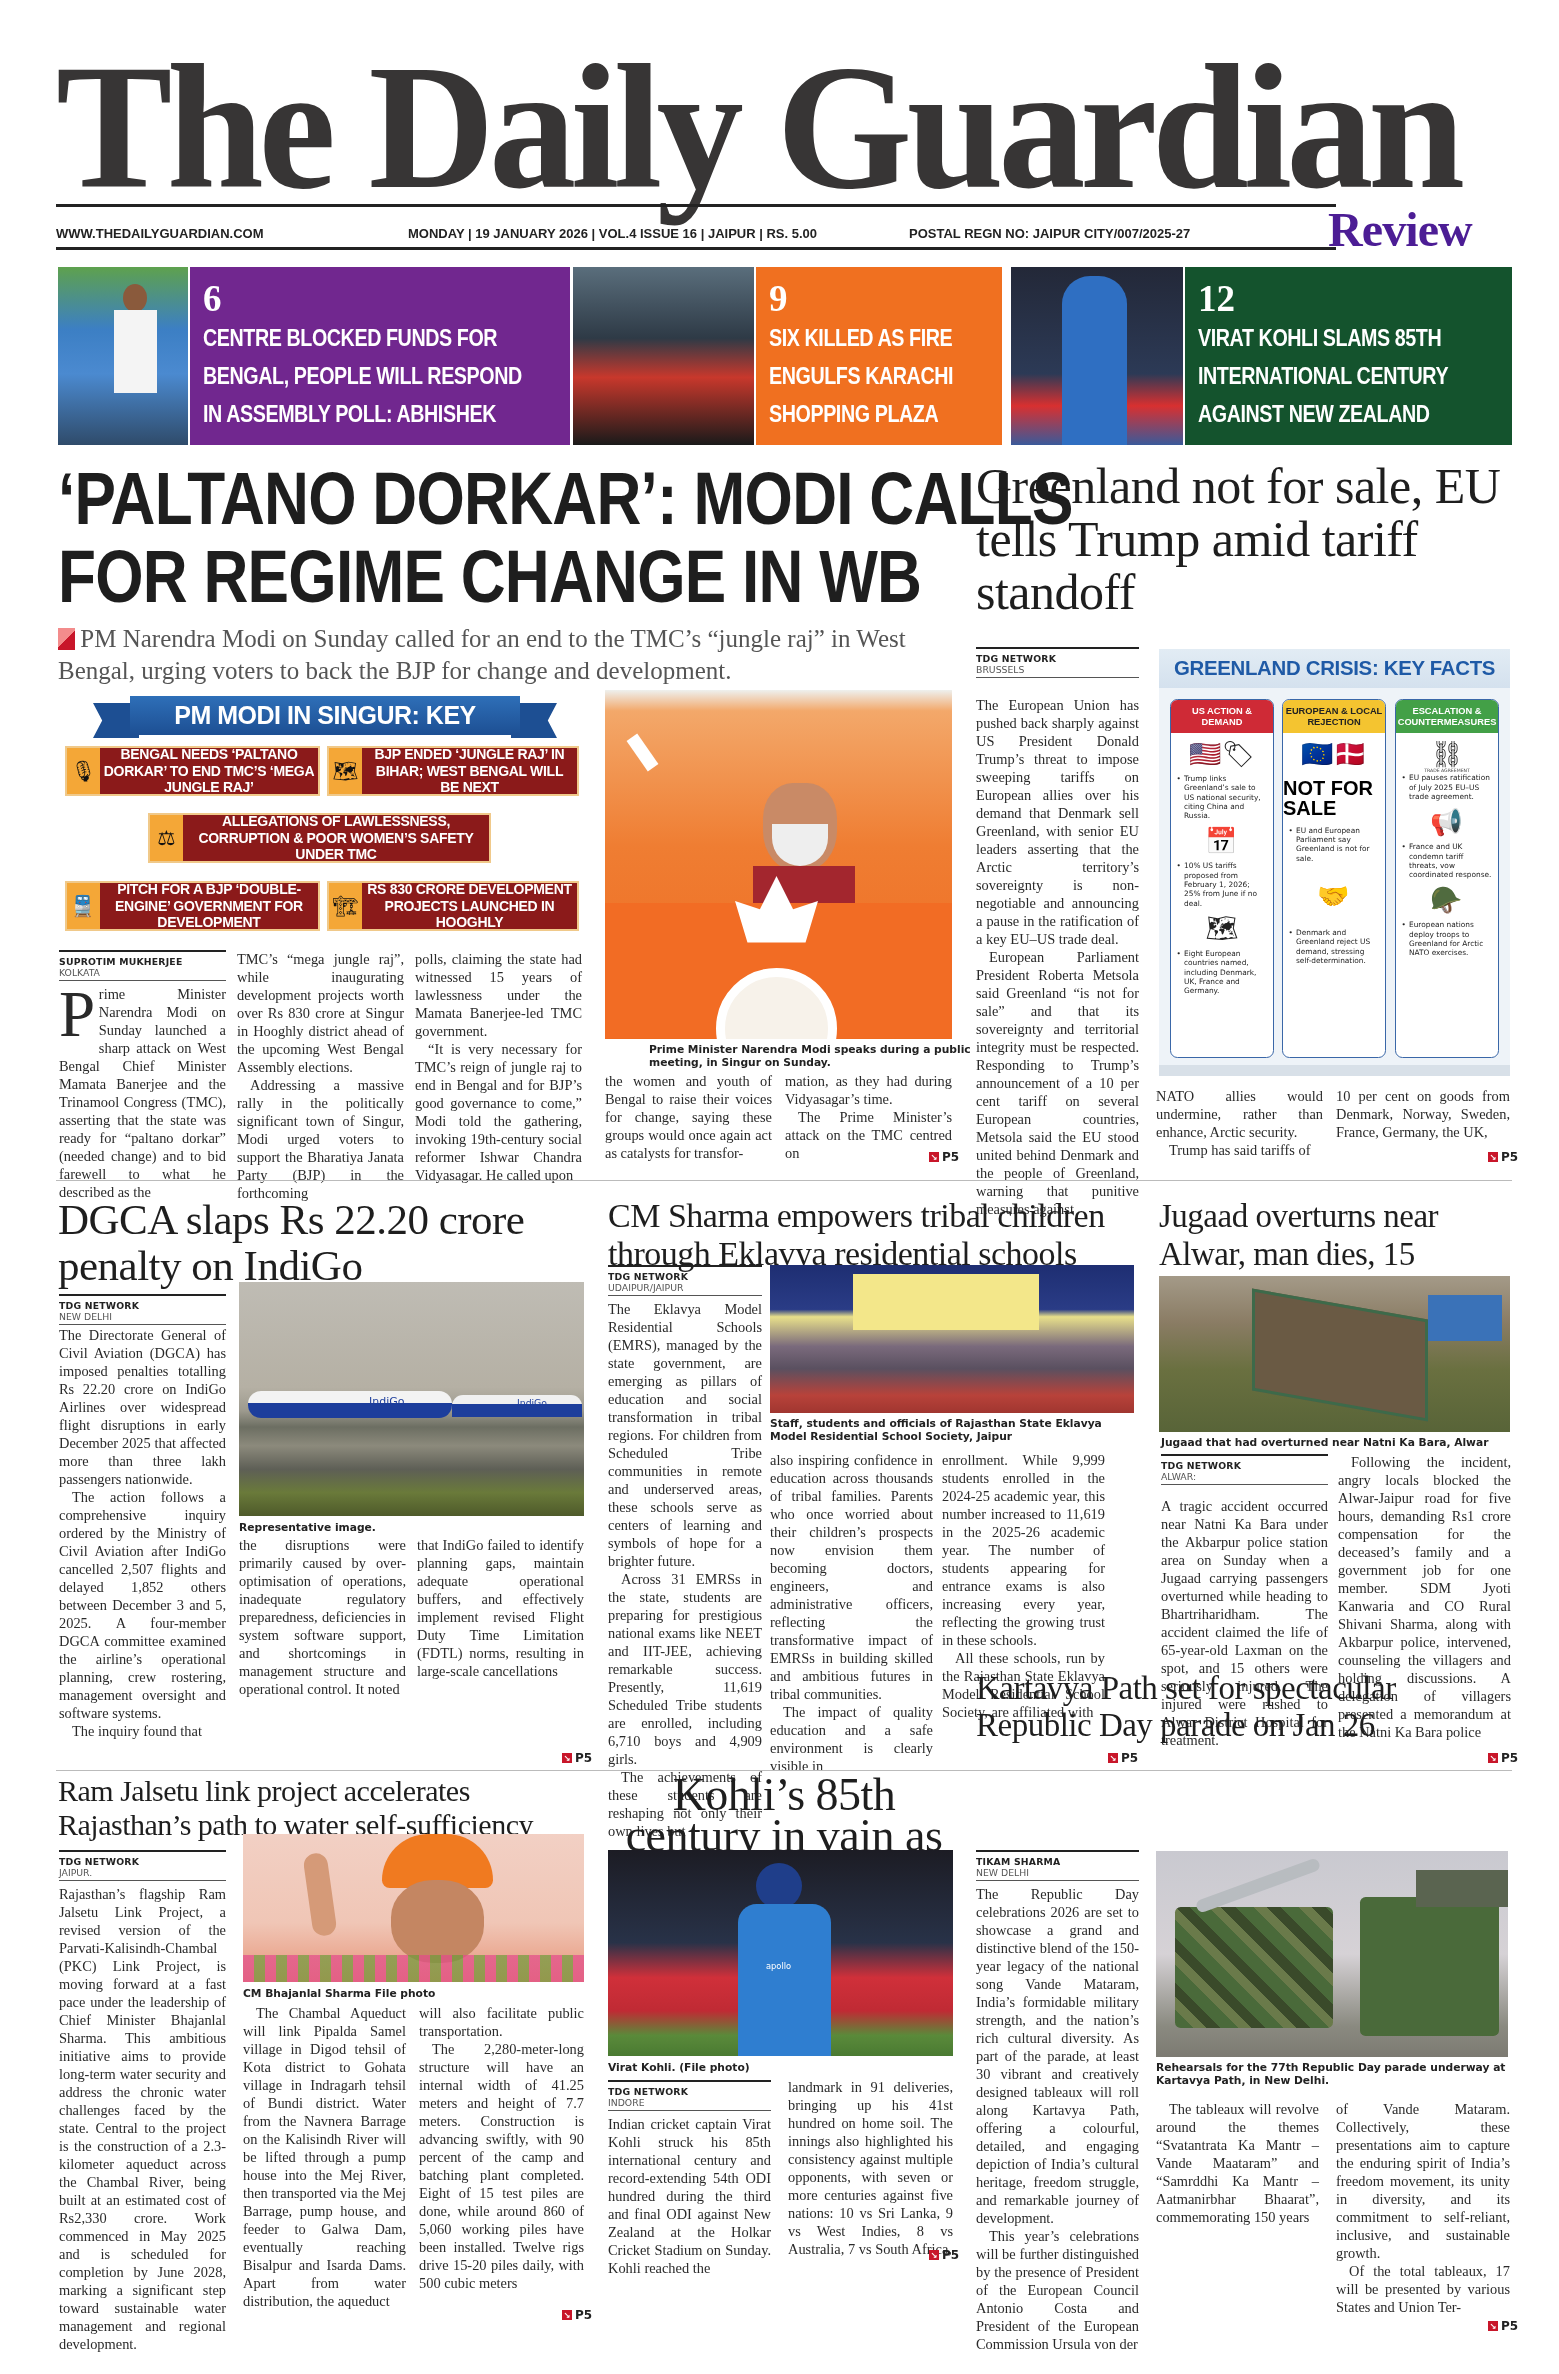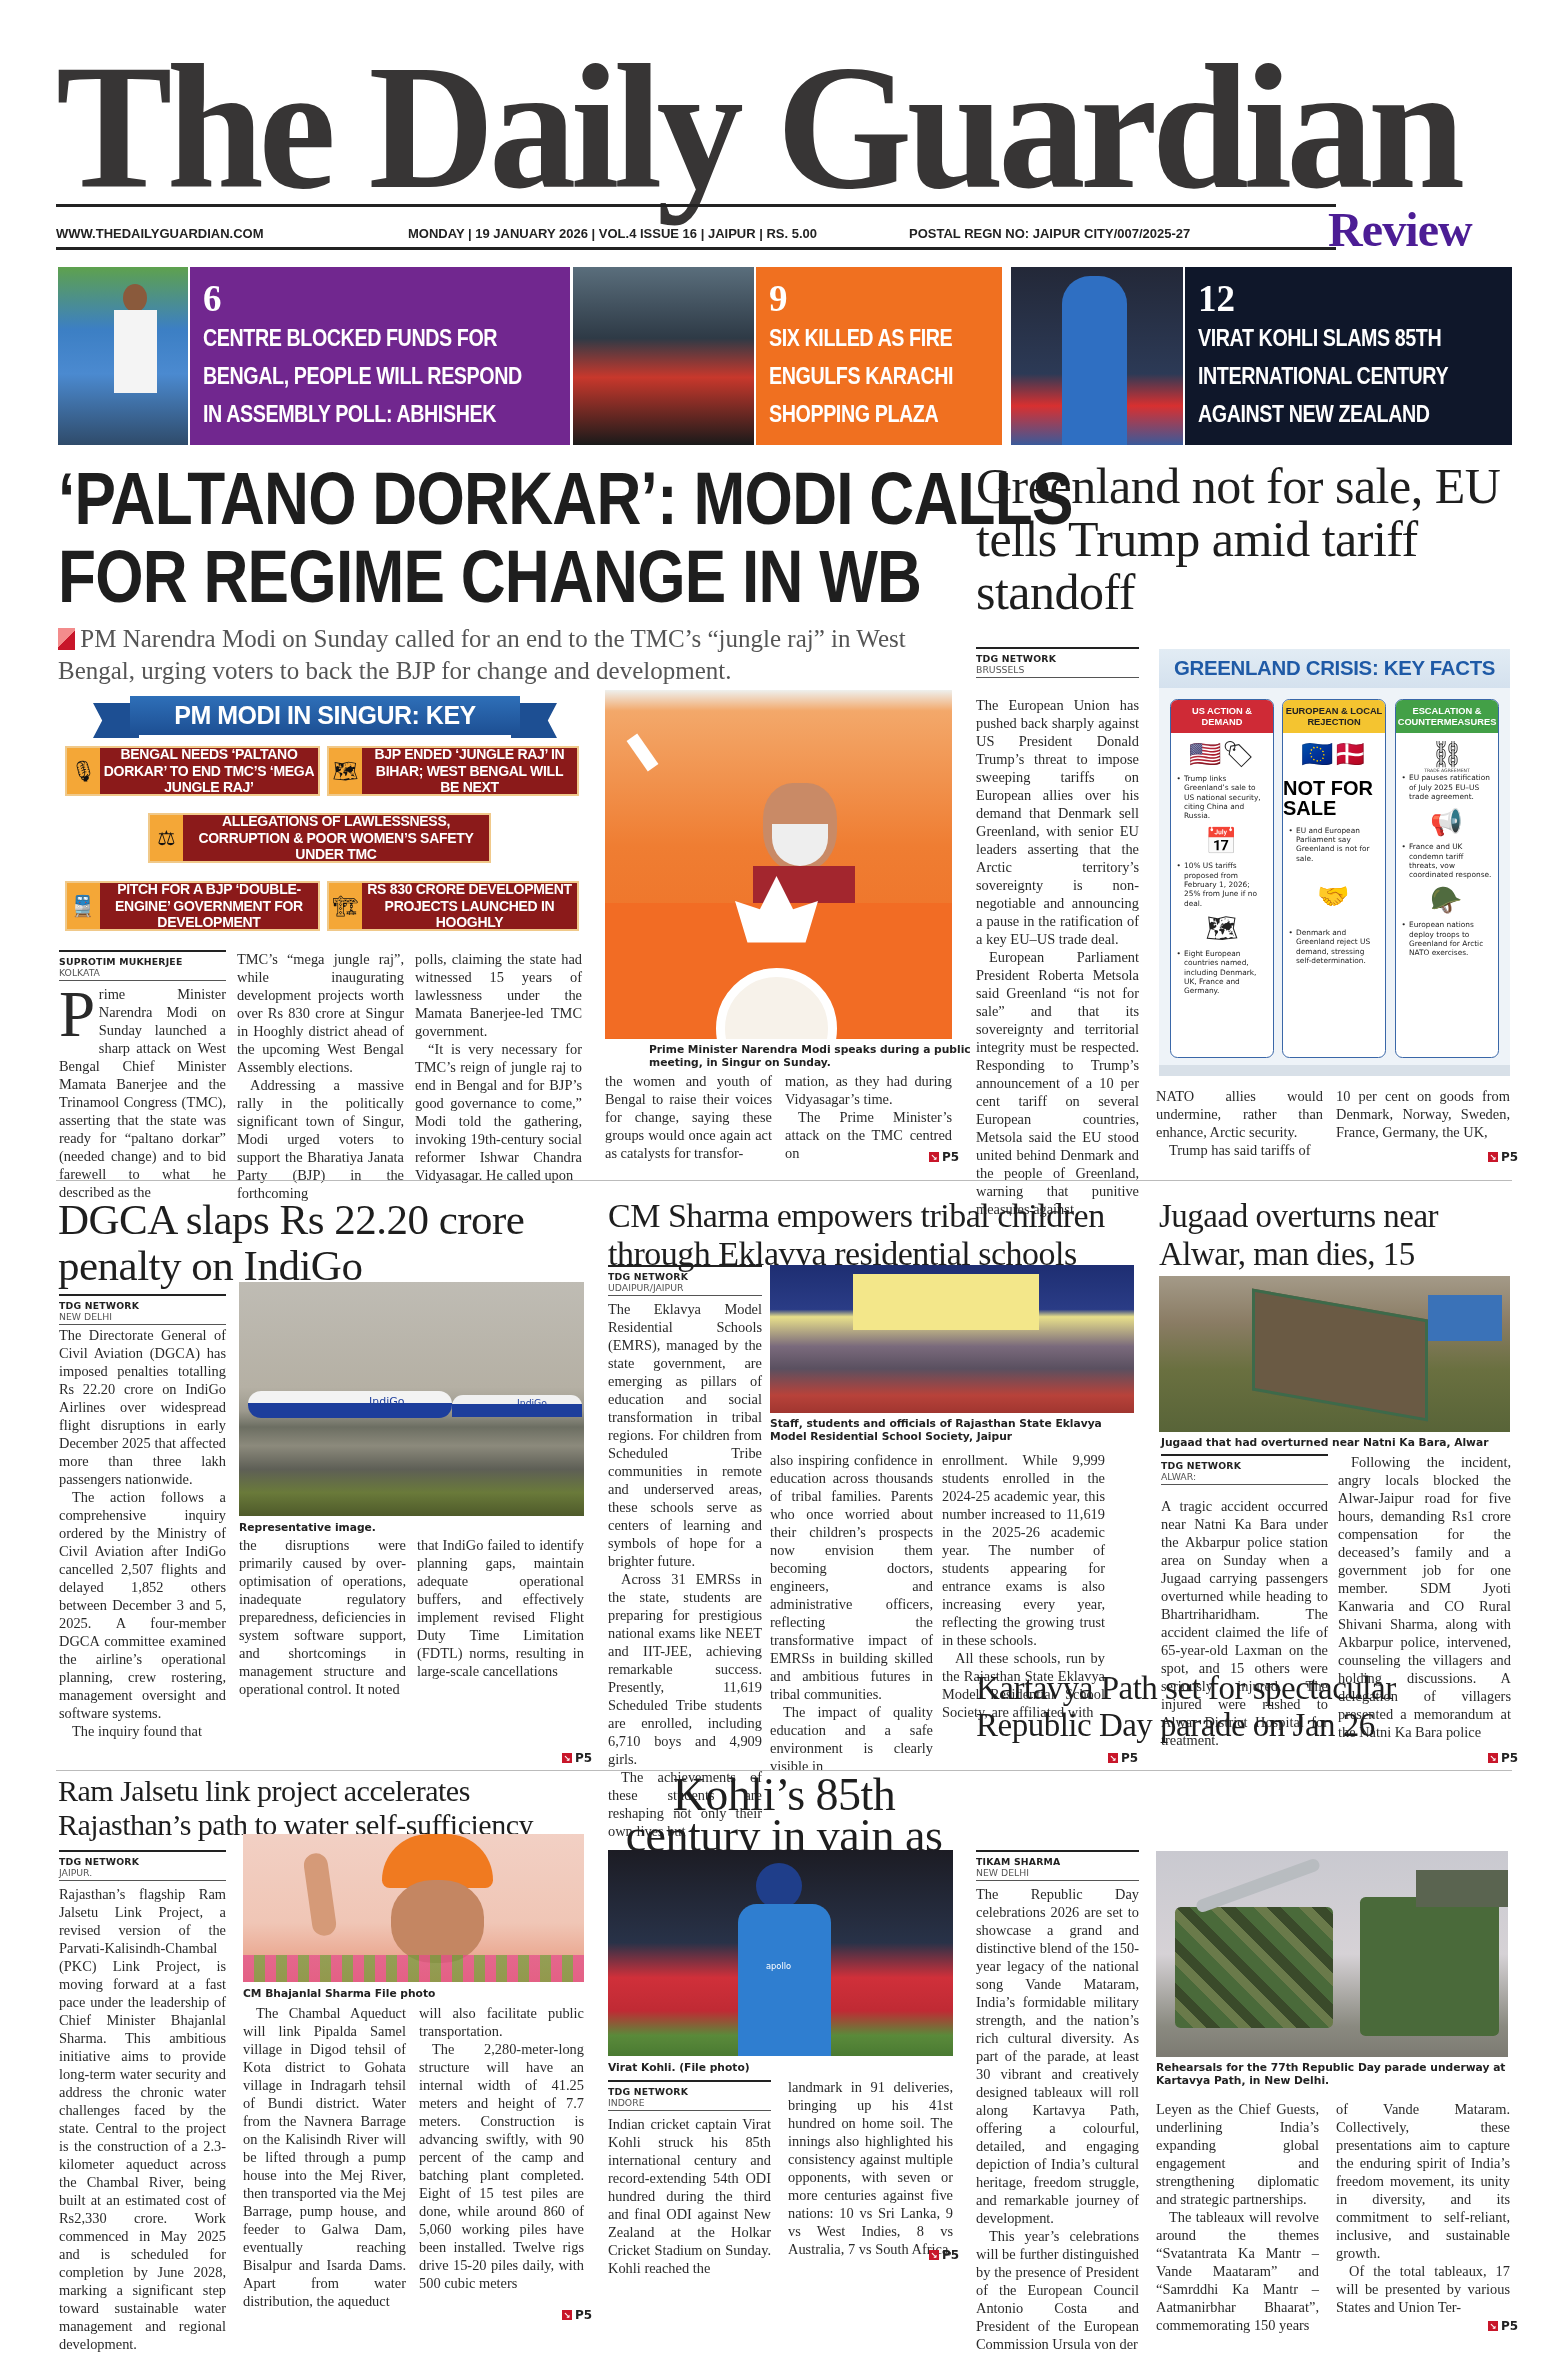--- a/index.html
+++ b/index.html
@@ -94,7 +94,7 @@
 <div class="teaser-img" style="left:1011px;width:172px;background:linear-gradient(180deg,#232838 0%,#2c3a56 60%,#d83030 78%,#3a5a9a 100%);">
   <div style="position:absolute;left:51px;top:9.3px;width:65px;height:169px;border-radius:28px 28px 0 0;background:#2f6fc2;"></div>
 </div>
-<a class="teaser" style="left:1185px;width:327px;background:#0f172a;">
+<a class="teaser" style="left:1185px;width:327px;background:#14532d;">
   <div class="num">12</div>
   <div class="txt">VIRAT KOHLI SLAMS 85TH</div>
   <div class="txt">INTERNATIONAL CENTURY</div>

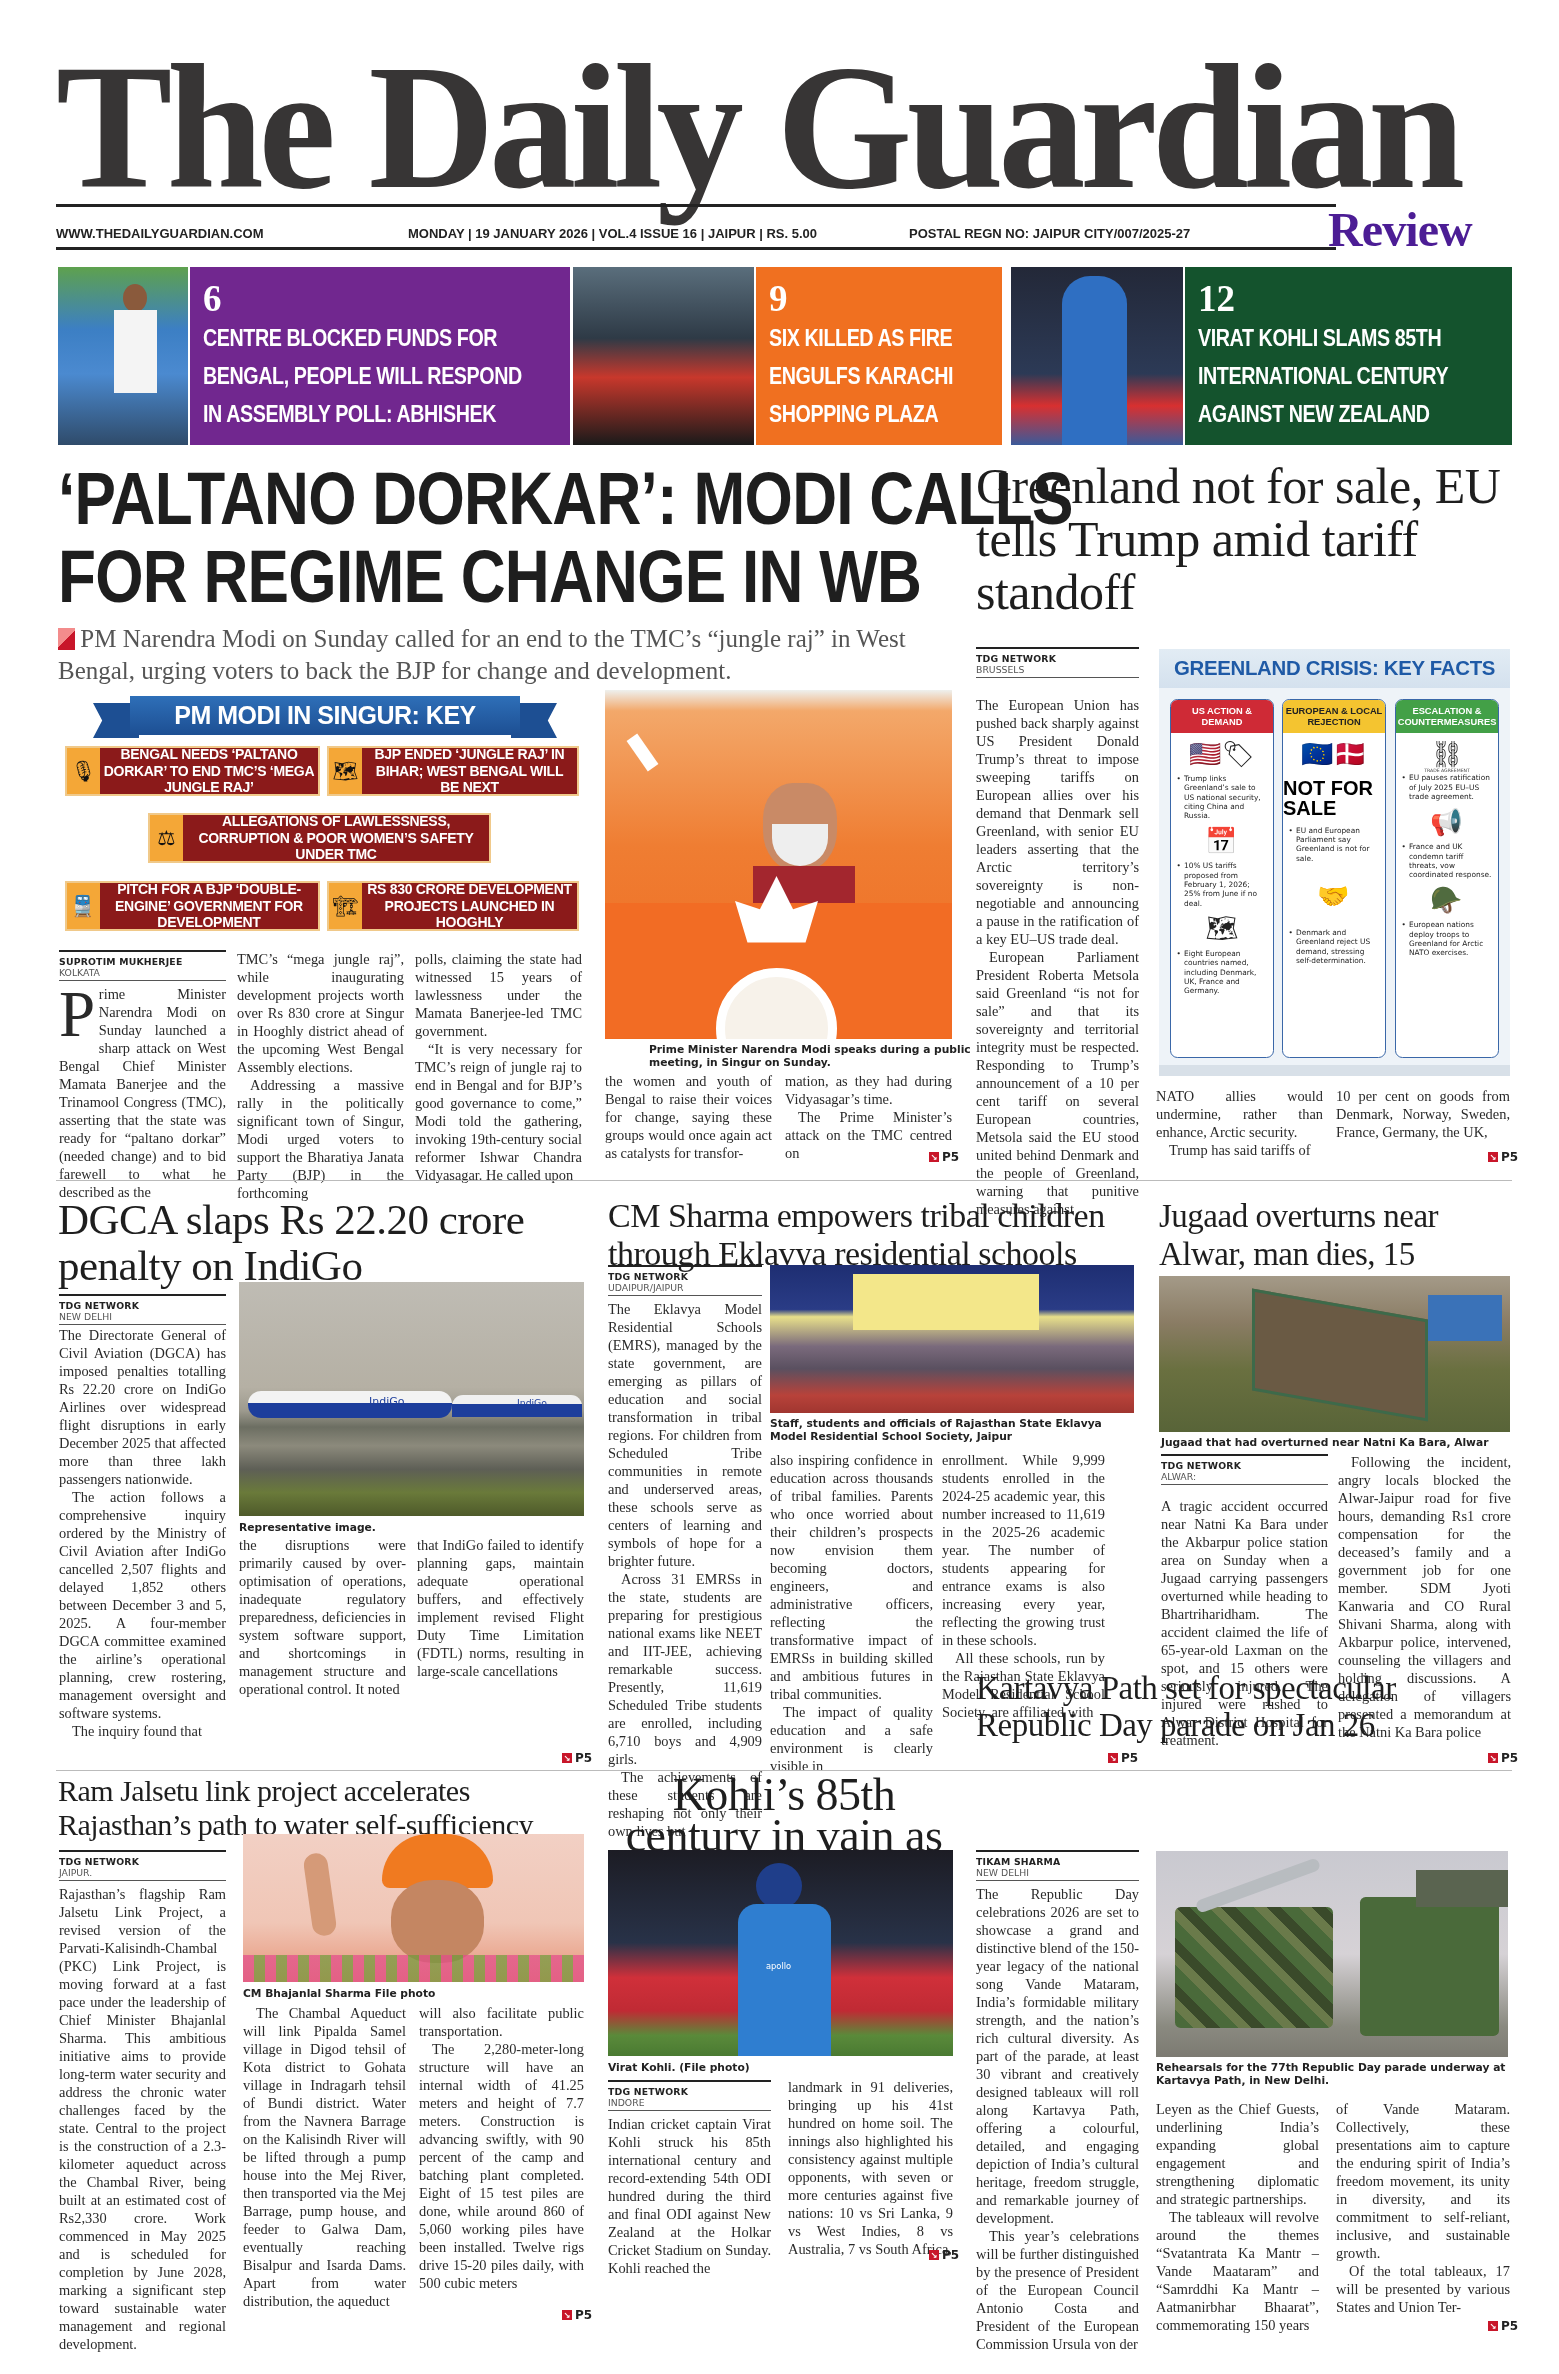--- a/index.html
+++ b/index.html
@@ -372,7 +372,6 @@
 </div>
 <div class="caption" style="left:1156px;top:2061px;width:354px;">Rehearsals for the 77th Republic Day parade underway at Kartavya Path, in New Delhi.</div>
 <div class="col" style="left:1156px;top:2100px;width:163px;">
-  <p class="first">Leyen as the Chief Guests, underlining India’s expanding global engagement and strengthening diplomatic and strategic partnerships.</p>
   <p>The tableaux will revolve around the themes “Svatantrata Ka Mantr – Vande Maataram” and “Samrddhi Ka Mantr – Aatmanirbhar Bhaarat”, commemorating 150 years</p>
 </div>
 <div class="col" style="left:1336px;top:2100px;width:174px;">

